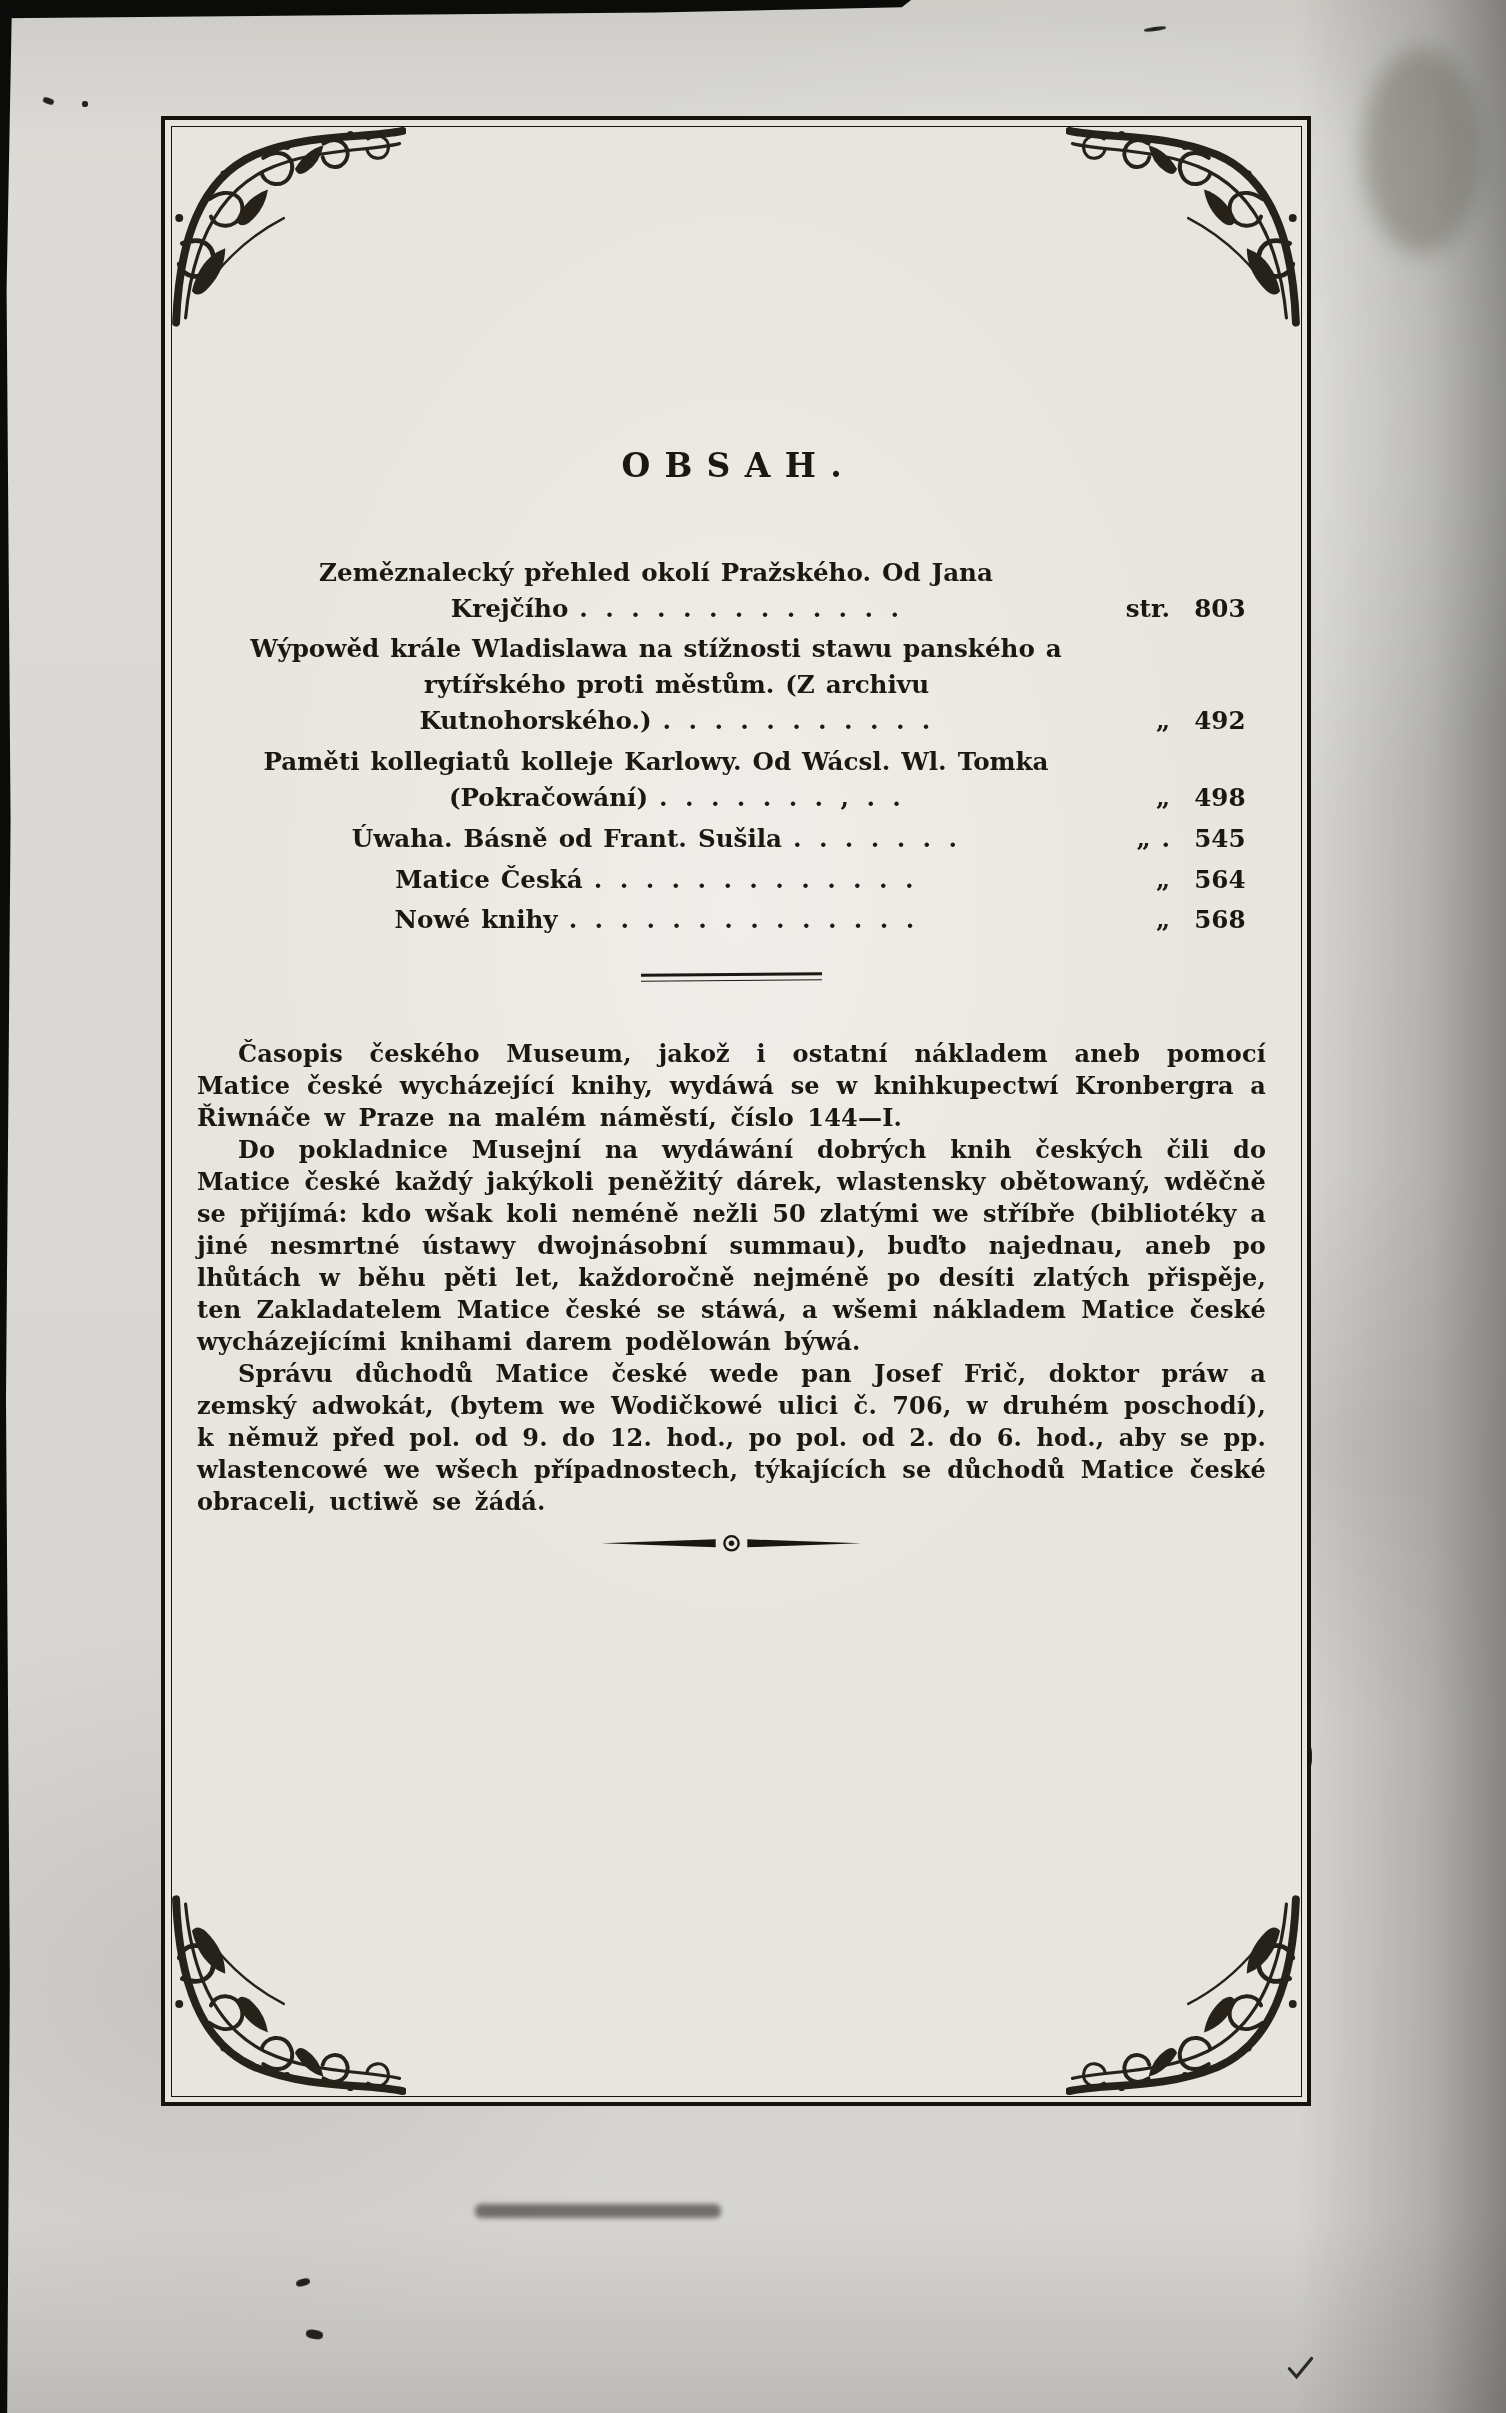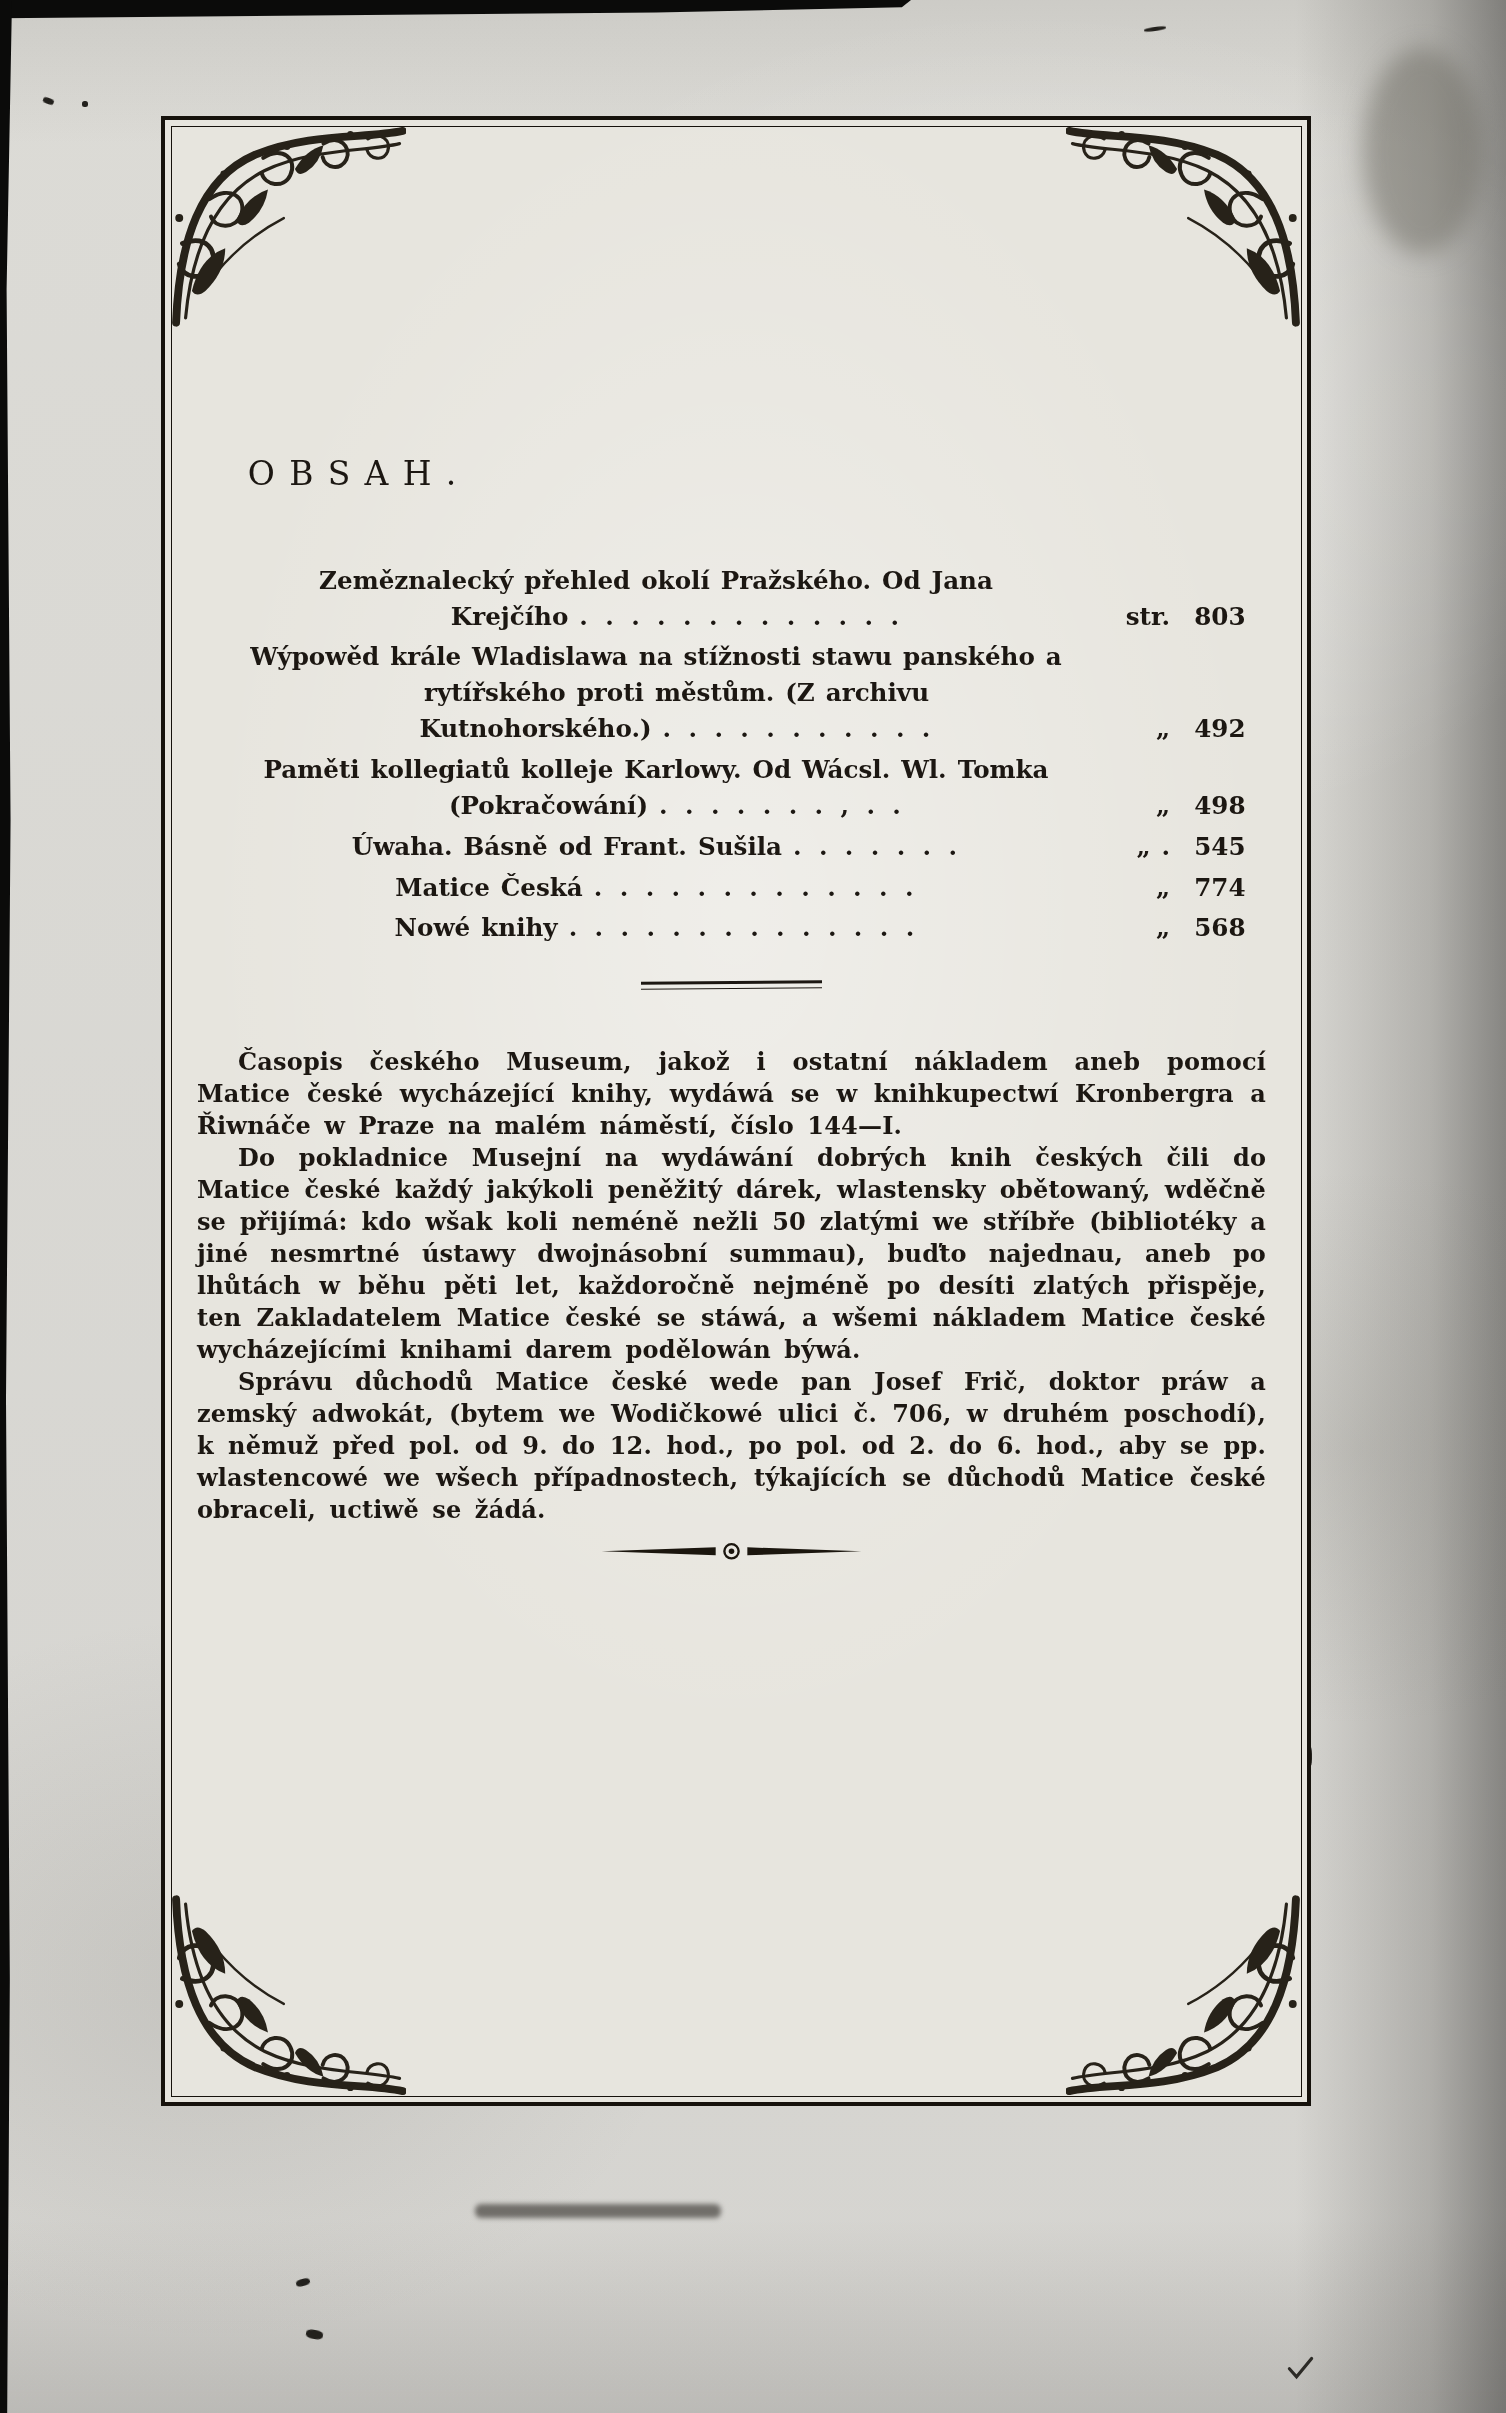--- a/index.html
+++ b/index.html
@@ -57,8 +57,8 @@
   .content{position:relative;box-sizing:border-box;height:100%;
     padding:311px 55px 0 46px;}
   .title{
-    margin:16px;
-    font-size:33px;font-weight:normal;letter-spacing:14.3px;
+    margin:8px;text-align:center;
+    font-size:33px;font-weight:bold;letter-spacing:14.3px;
     text-indent:14.3px; 
   }
   .toc{margin-top:70px;font-size:24.6px;font-weight:bold;line-height:36px;}

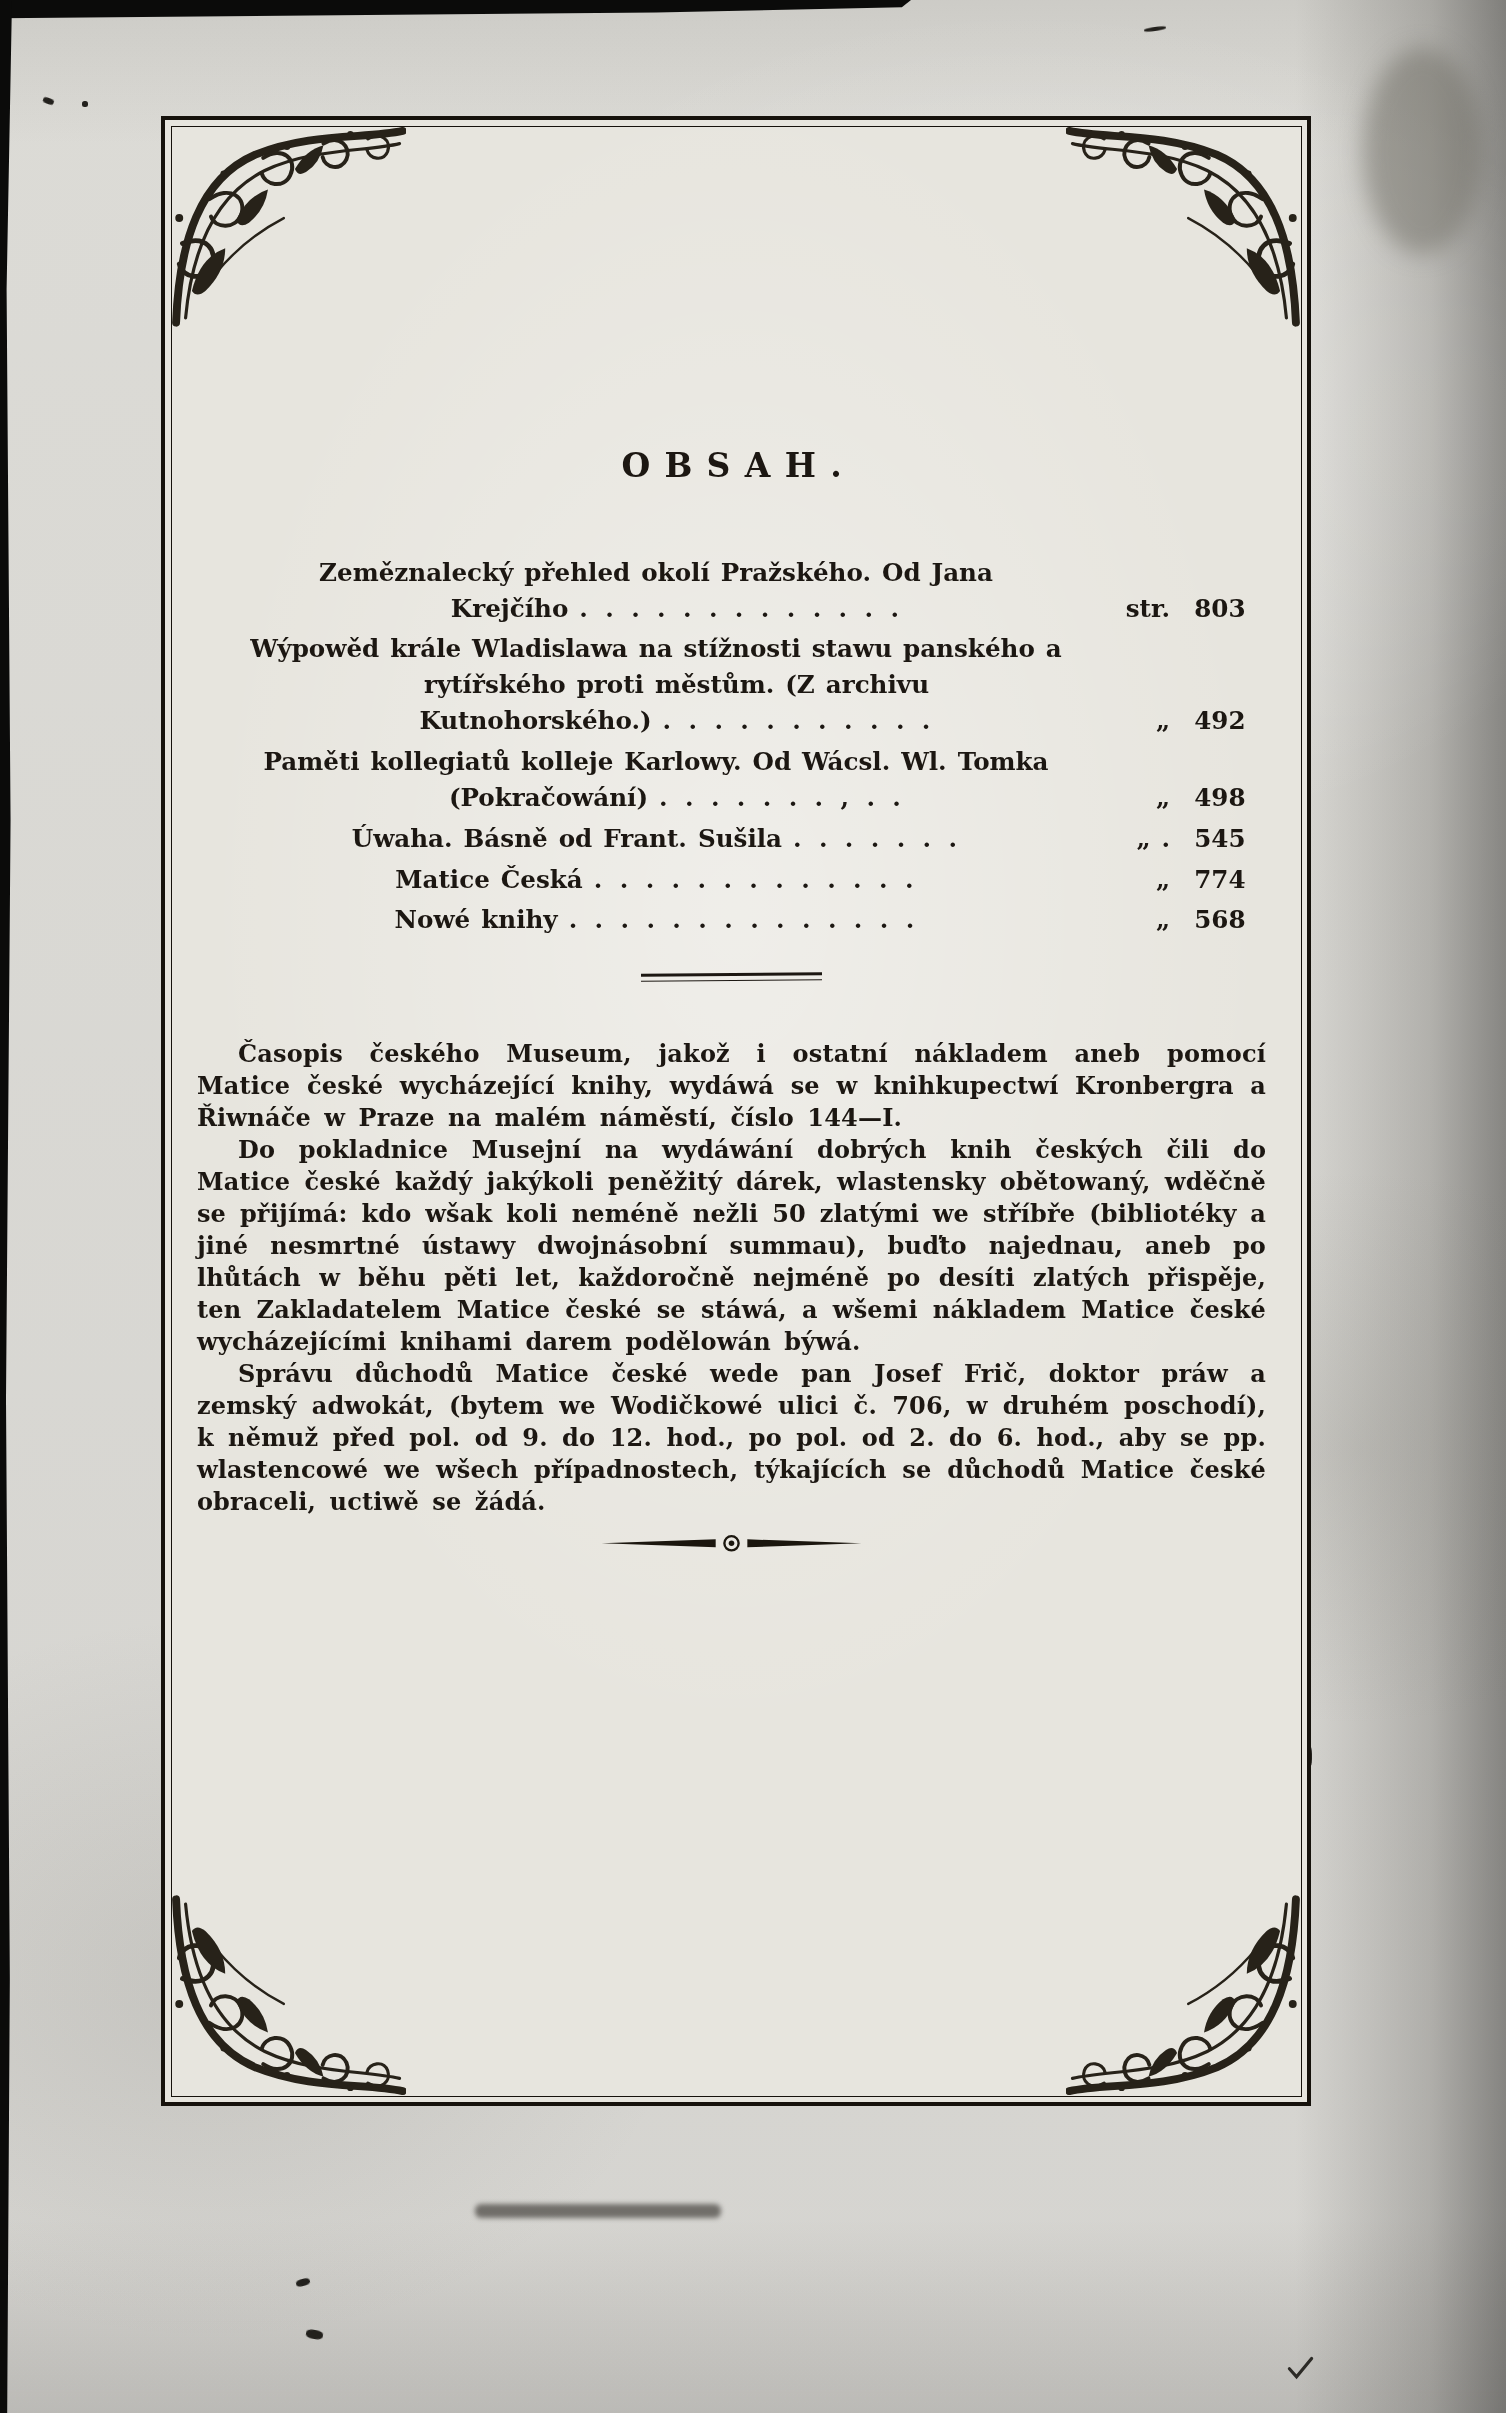--- a/index.html
+++ b/index.html
@@ -209,7 +209,7 @@
 
           <div class="toc-entry">
             <span>Matice Česká</span><span class="toc-dots">. . . . . . . . . . . . .</span>
-            <span class="toc-page"><span class="toc-ref">„</span><span>774</span></span>
+            <span class="toc-page"><span class="toc-ref">„</span><span>564</span></span>
           </div>
 
           <div class="toc-entry">

